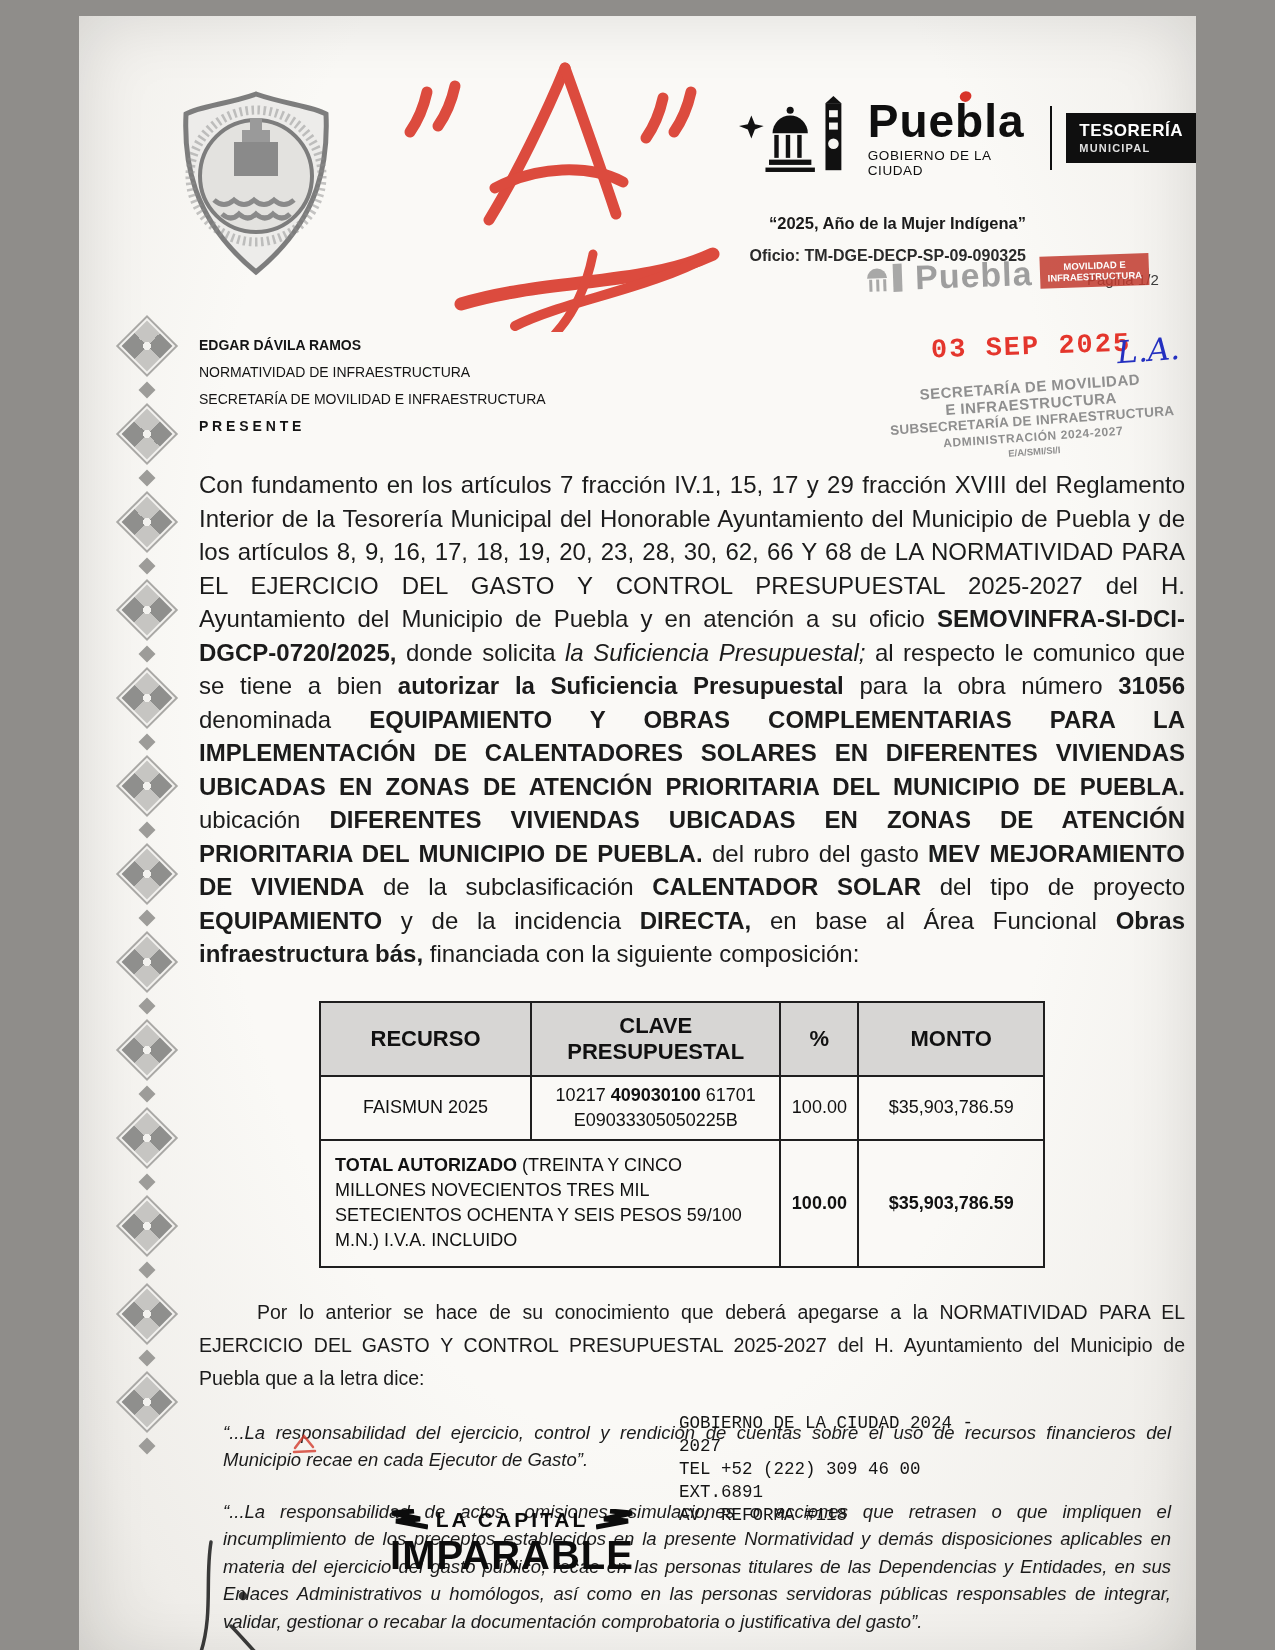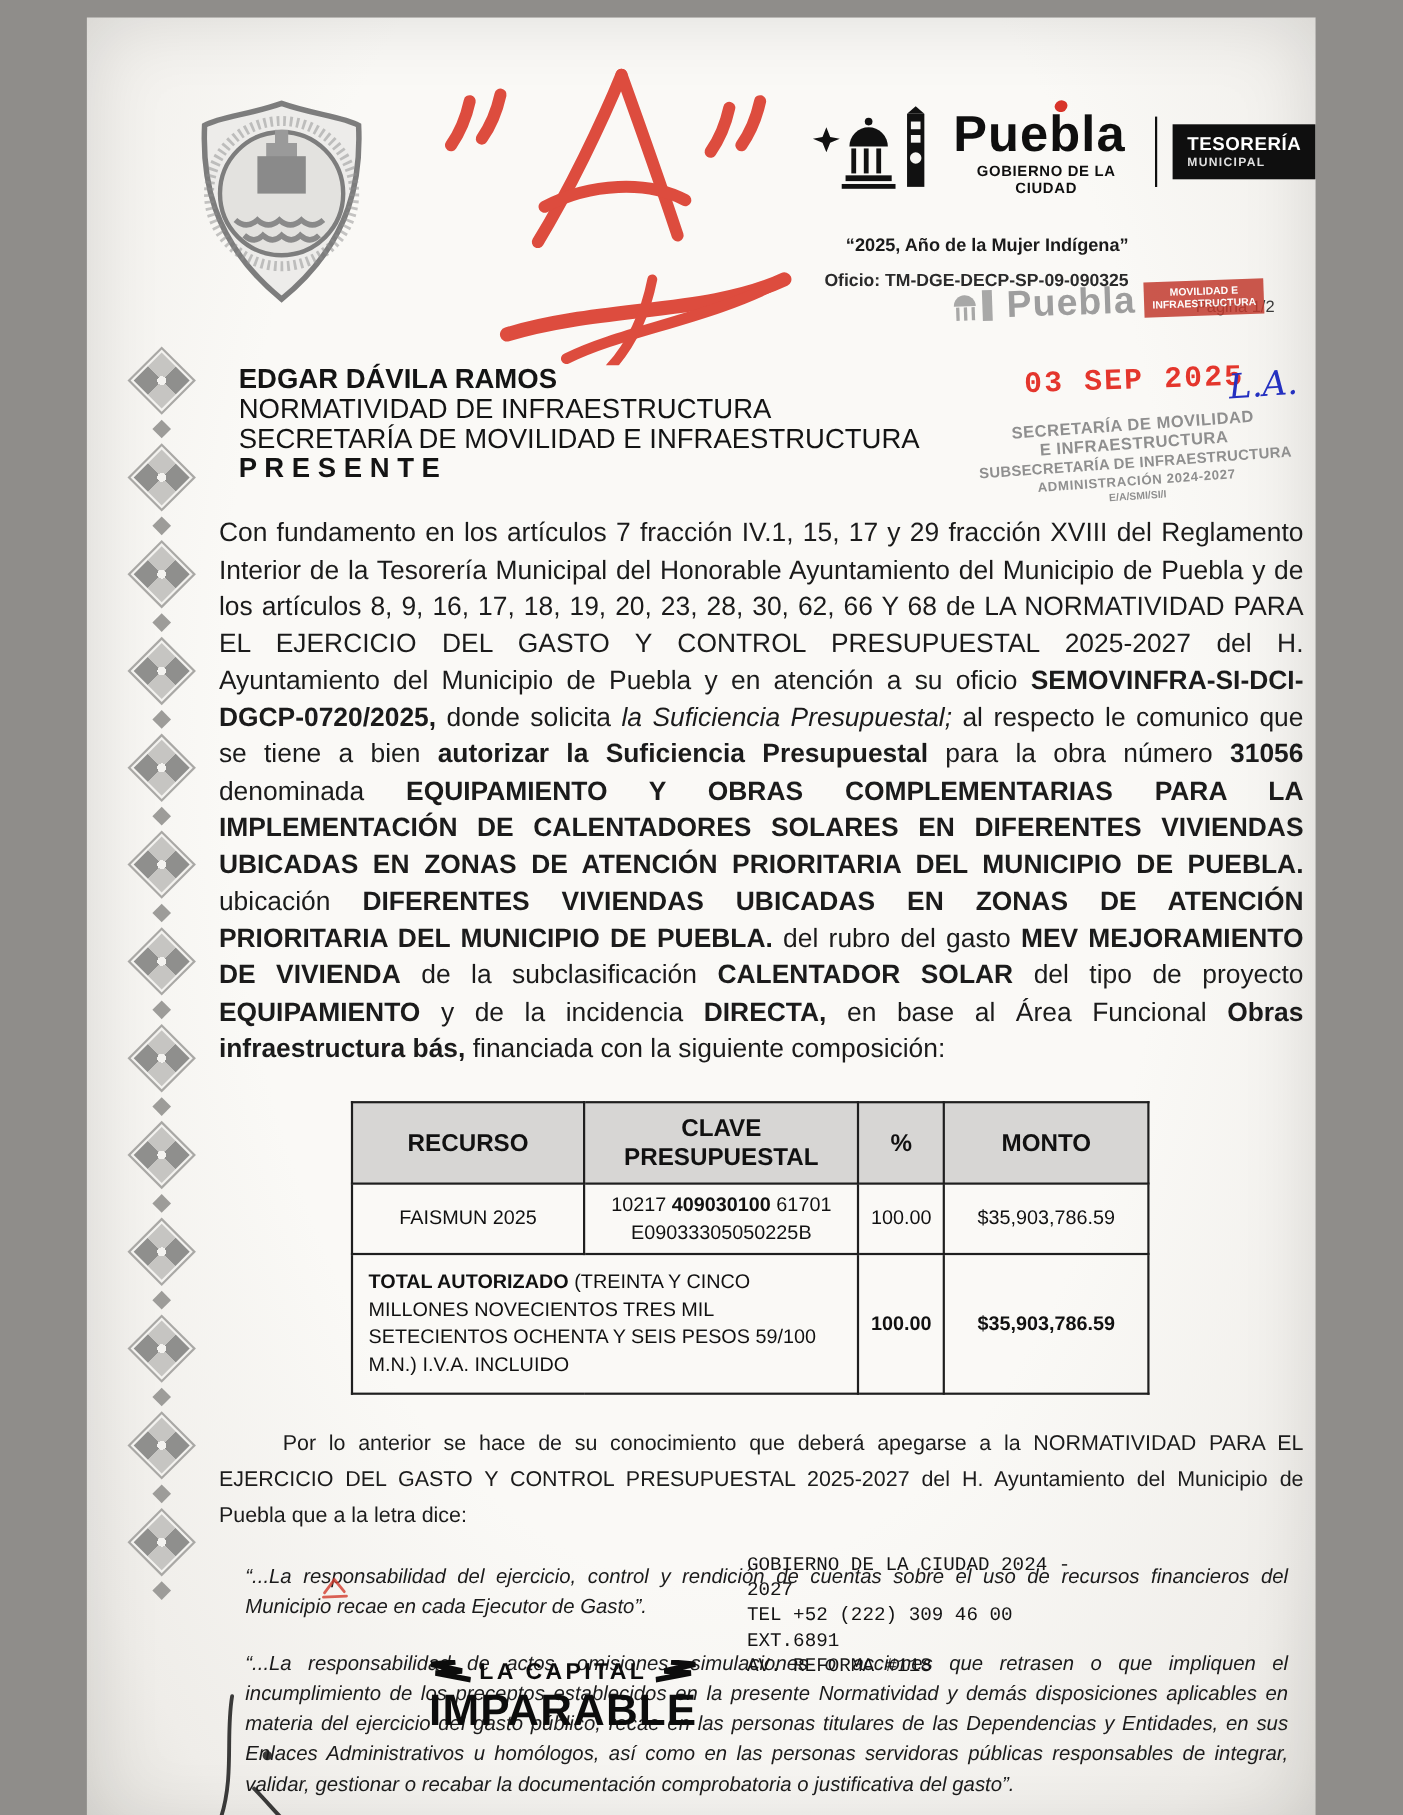--- a/index.html
+++ b/index.html
@@ -33,7 +33,7 @@
   .logo-text{position:relative;}
   .logo-puebla{font-size:46px;font-weight:800;letter-spacing:1px;color:#0f0f0f;line-height:1;}
   .logo-accent{position:absolute;left:92px;top:-7px;width:11px;height:11px;background:#d8342a;border-radius:60% 40% 55% 45%;transform:rotate(25deg);}
-  .logo-sub{font-size:13.5px;font-weight:700;letter-spacing:.6px;color:#0f0f0f;margin-top:4px;text-align:center;}
+  .logo-sub{font-size:13.5px;font-weight:400;letter-spacing:.6px;color:#0f0f0f;margin-top:4px;}
   .logo-divider{width:3px;height:64px;background:#0f0f0f;}
   .logo-box{background:#0f0f0f;color:#fff;padding:9px 13px;text-align:left;}
   .logo-box .tes{font-weight:700;font-size:17px;letter-spacing:.5px;line-height:1.05;}

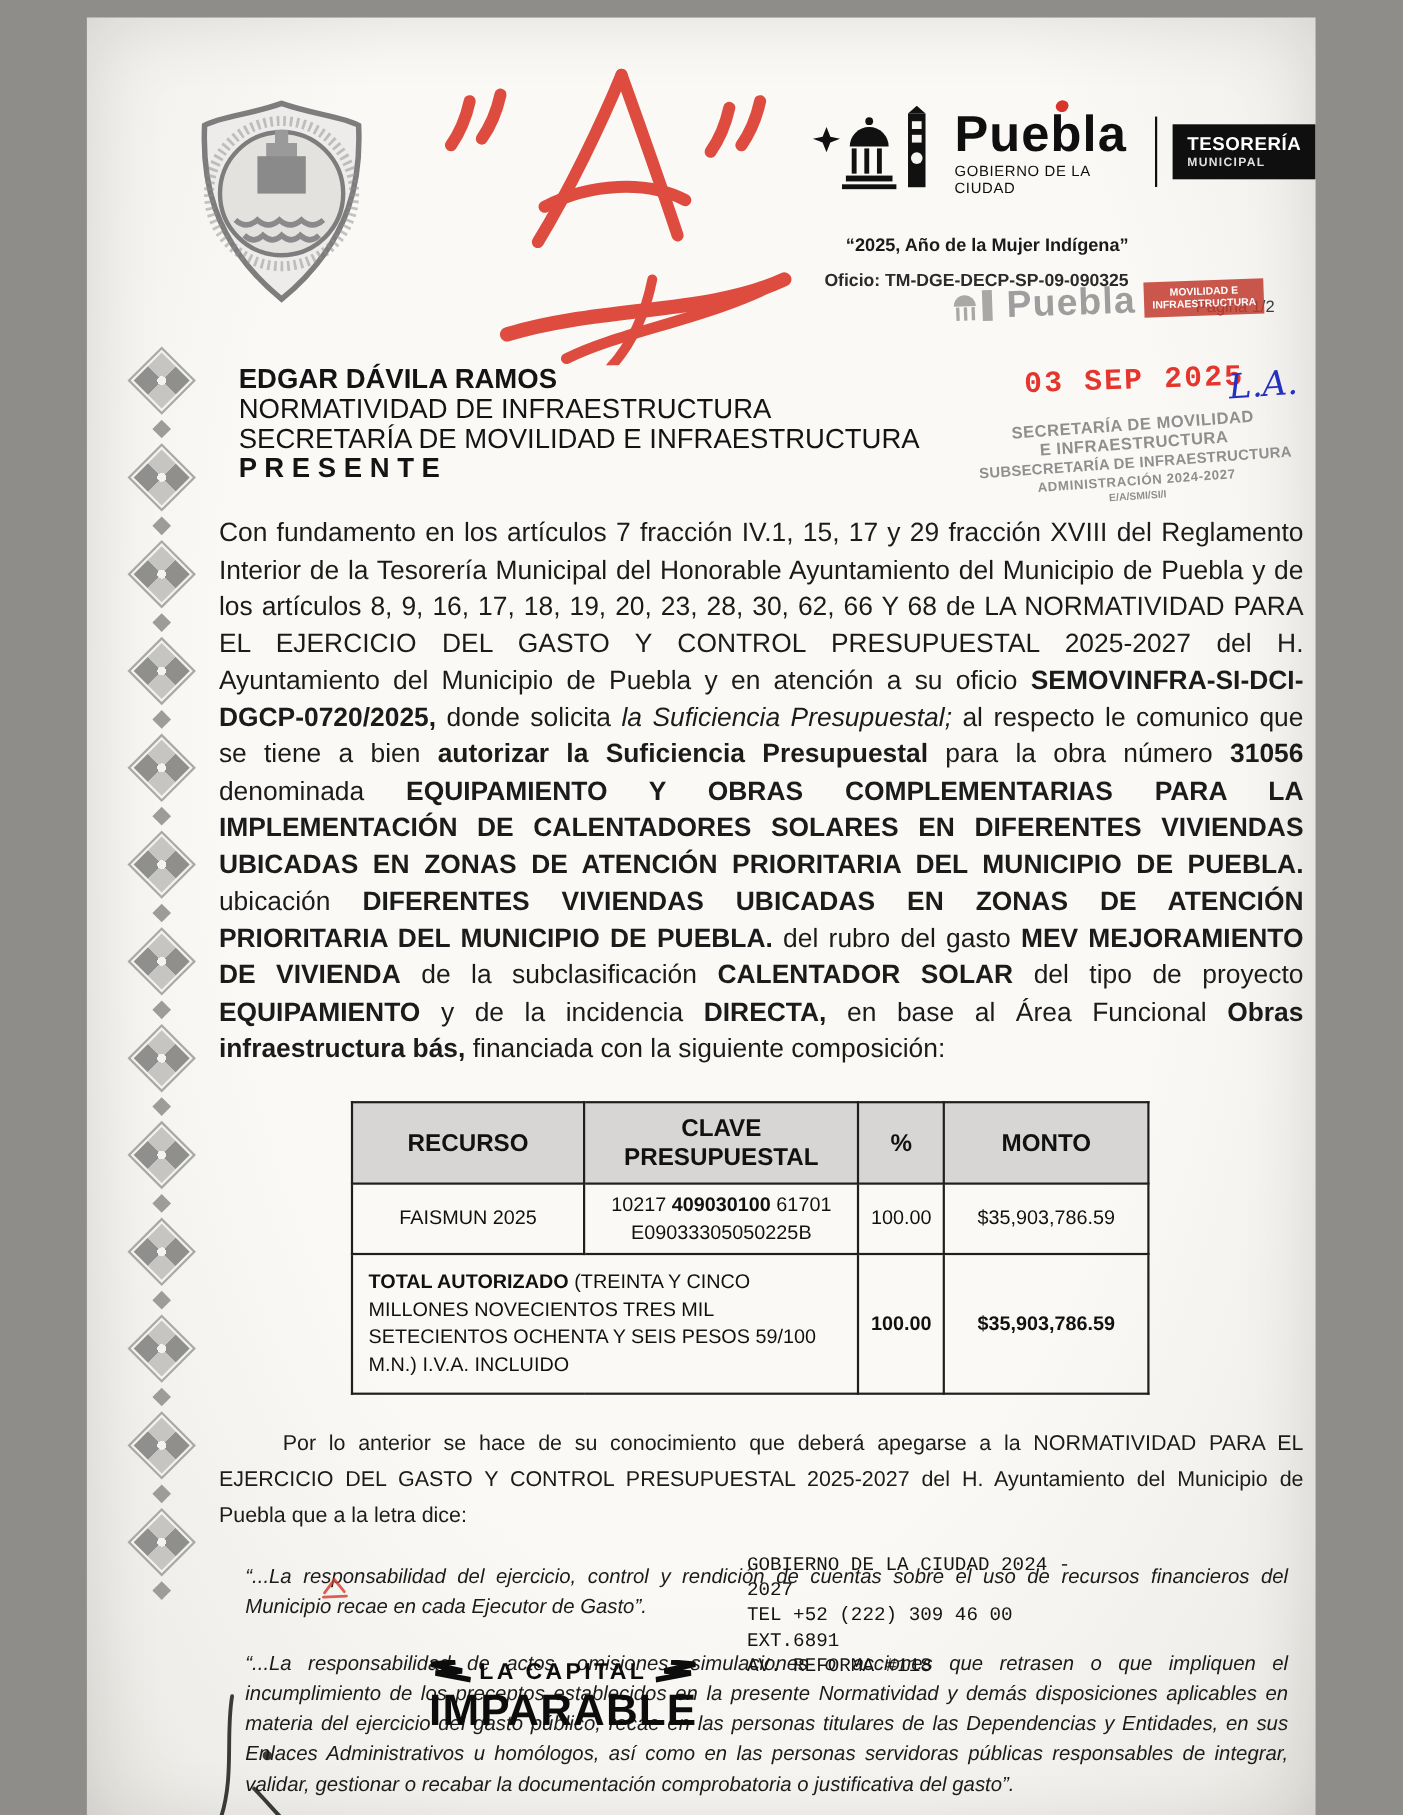--- a/index.html
+++ b/index.html
@@ -57,7 +57,7 @@
   .recv-stamp .l4{font-size:12px;line-height:16px;letter-spacing:.6px;}
   .recv-stamp .l5{font-size:9.5px;line-height:13px;}
 
-  .recipient{position:absolute;left:138px;top:316px;font-size:25px;line-height:27px;color:#141414;}
+  .recipient{position:absolute;left:120px;top:316px;font-size:14px;line-height:27px;color:#141414;}
   .recipient .name{font-weight:700;}
   .recipient .presente{font-weight:700;}
 

